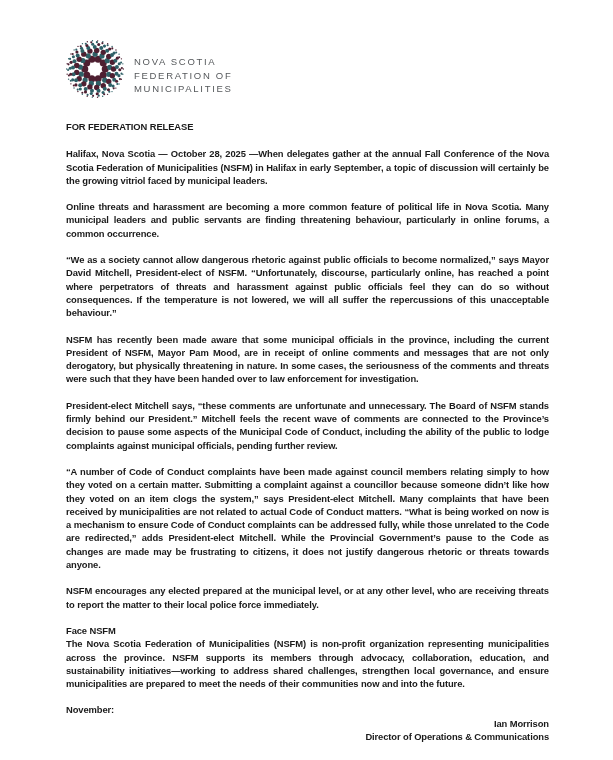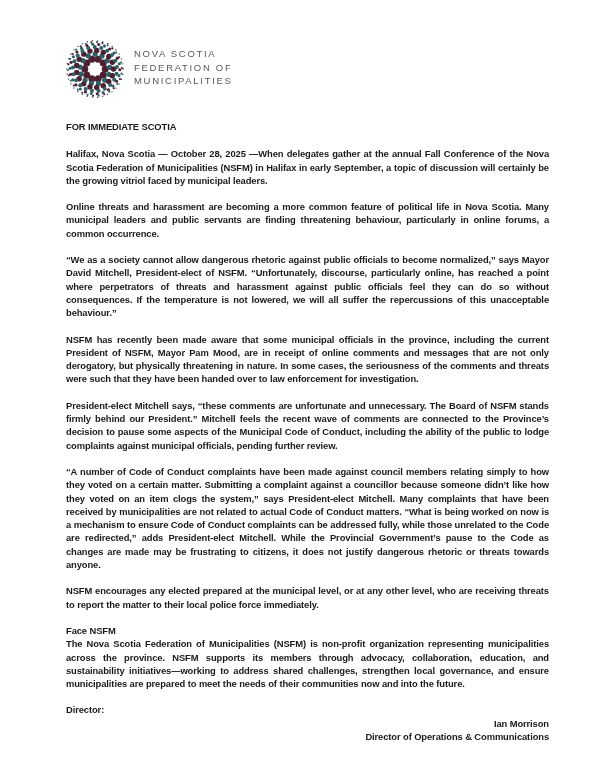--- a/index.html
+++ b/index.html
@@ -32,7 +32,7 @@
     flex: 0 0 auto;
   }
   .wordmark {
-    margin-top: 7px;
+    margin-top: 15px;
     font-weight: 400;
     font-size: 9.5px;
     line-height: 13.5px;

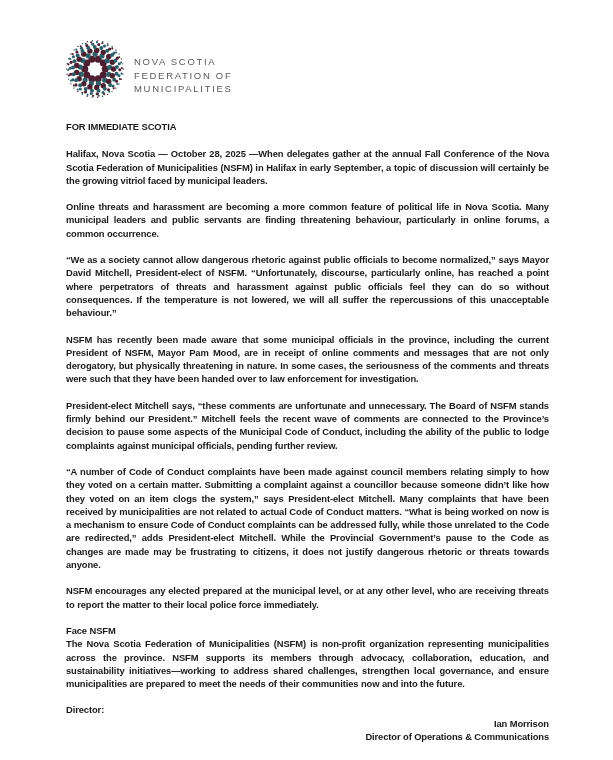--- a/index.html
+++ b/index.html
@@ -232,7 +232,7 @@
   </header>
 
   <main class="body-copy">
-    <p class="release-label">FOR IMMEDIATE SCOTIA</p>
+    <p class="release-label">FOR FEDERATION RELEASE</p>
 
     <p>Halifax, Nova Scotia — October 28, 2025 —When delegates gather at the annual Fall Conference of the Nova Scotia Federation of Municipalities (NSFM) in Halifax in early September, a topic of discussion will certainly be the growing vitriol faced by municipal leaders.</p>
     <p>Online threats and harassment are becoming a more common feature of political life in Nova Scotia. Many municipal leaders and public servants are finding threatening behaviour, particularly in online forums, a common occurrence.</p>

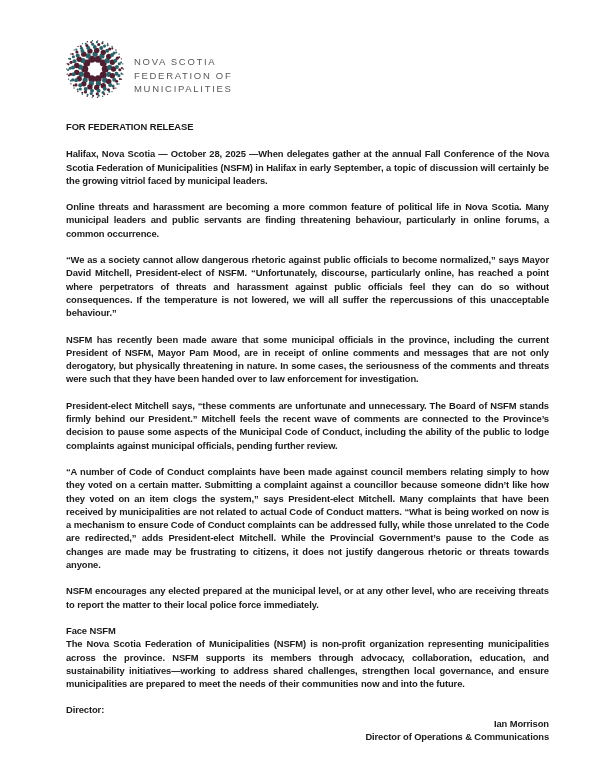--- a/index.html
+++ b/index.html
@@ -248,7 +248,7 @@
     </section>
 
     <section>
-      <p class="section-heading">Director:</p>
+      <p class="section-heading">November:</p>
       <div class="contact-lines">
         <div>Ian Morrison</div>
         <div>Director of Operations &amp; Communications</div>

